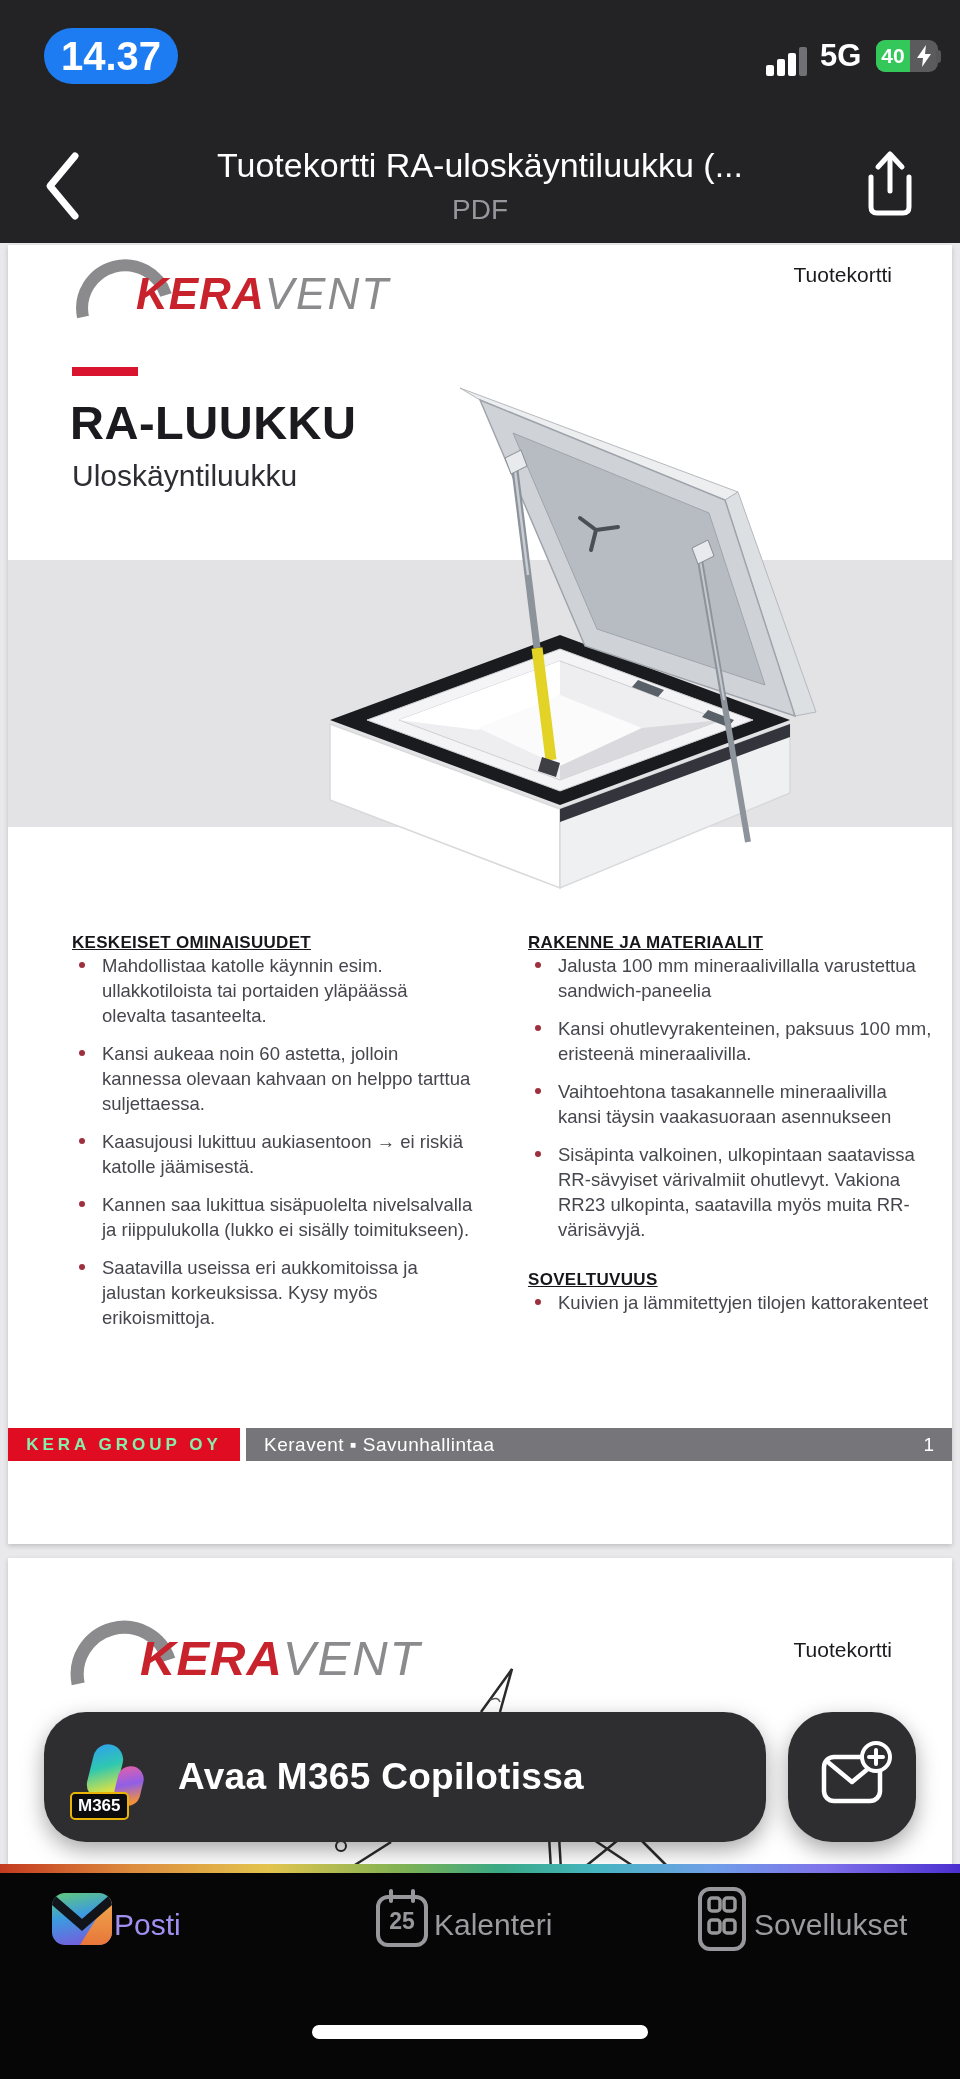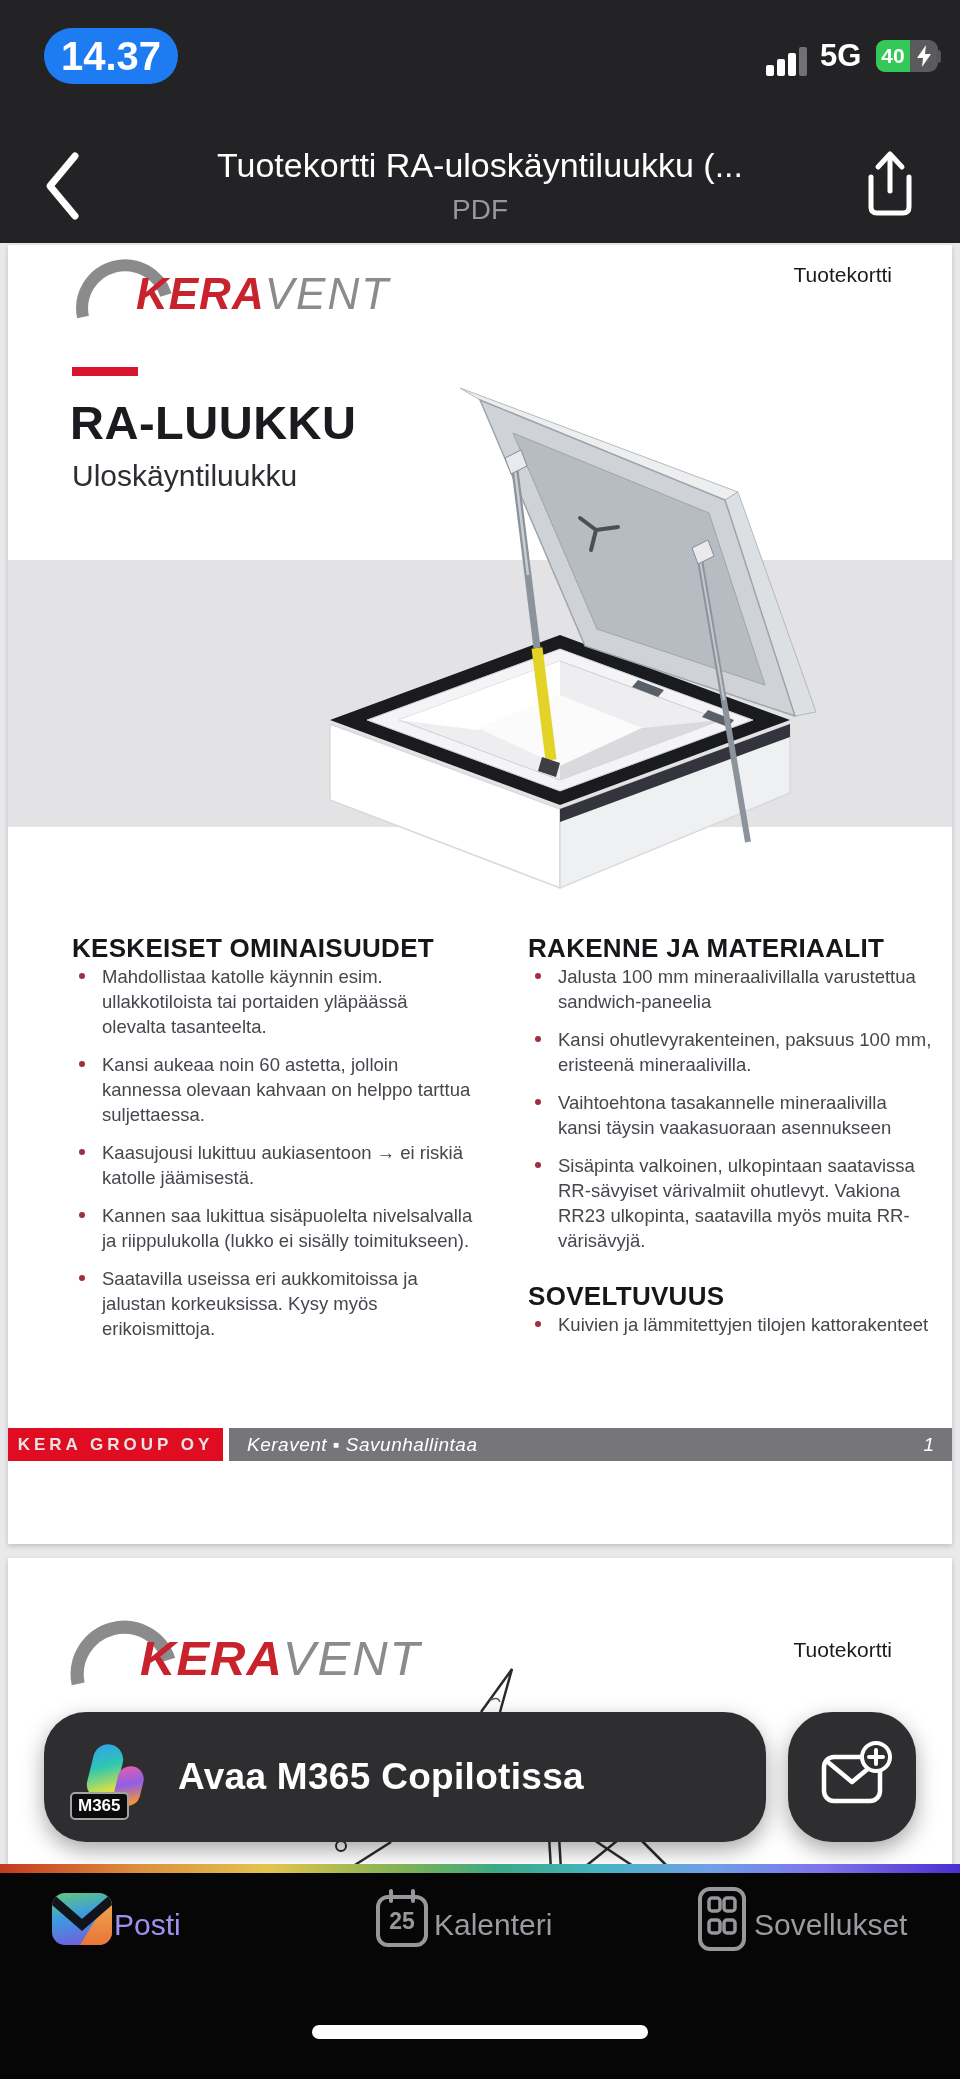--- a/index.html
+++ b/index.html
@@ -45,7 +45,7 @@
   .col { position:absolute; top:688px; }
   .col-left { left:64px; width:404px; }
   .col-right { left:520px; width:404px; }
-  .sec-h { font-size:26px; font-weight:700; letter-spacing:0.3px; color:#17171b; }
+  .sec-h { font-size:17px; font-weight:700; letter-spacing:0.3px; color:#17171b;text-decoration:underline; }
   ul.bullets { list-style:none; }
   ul.bullets li { position:relative; padding-left:30px; margin-bottom:13px;
     font-size:18.5px; line-height:25px; color:#46464e; }

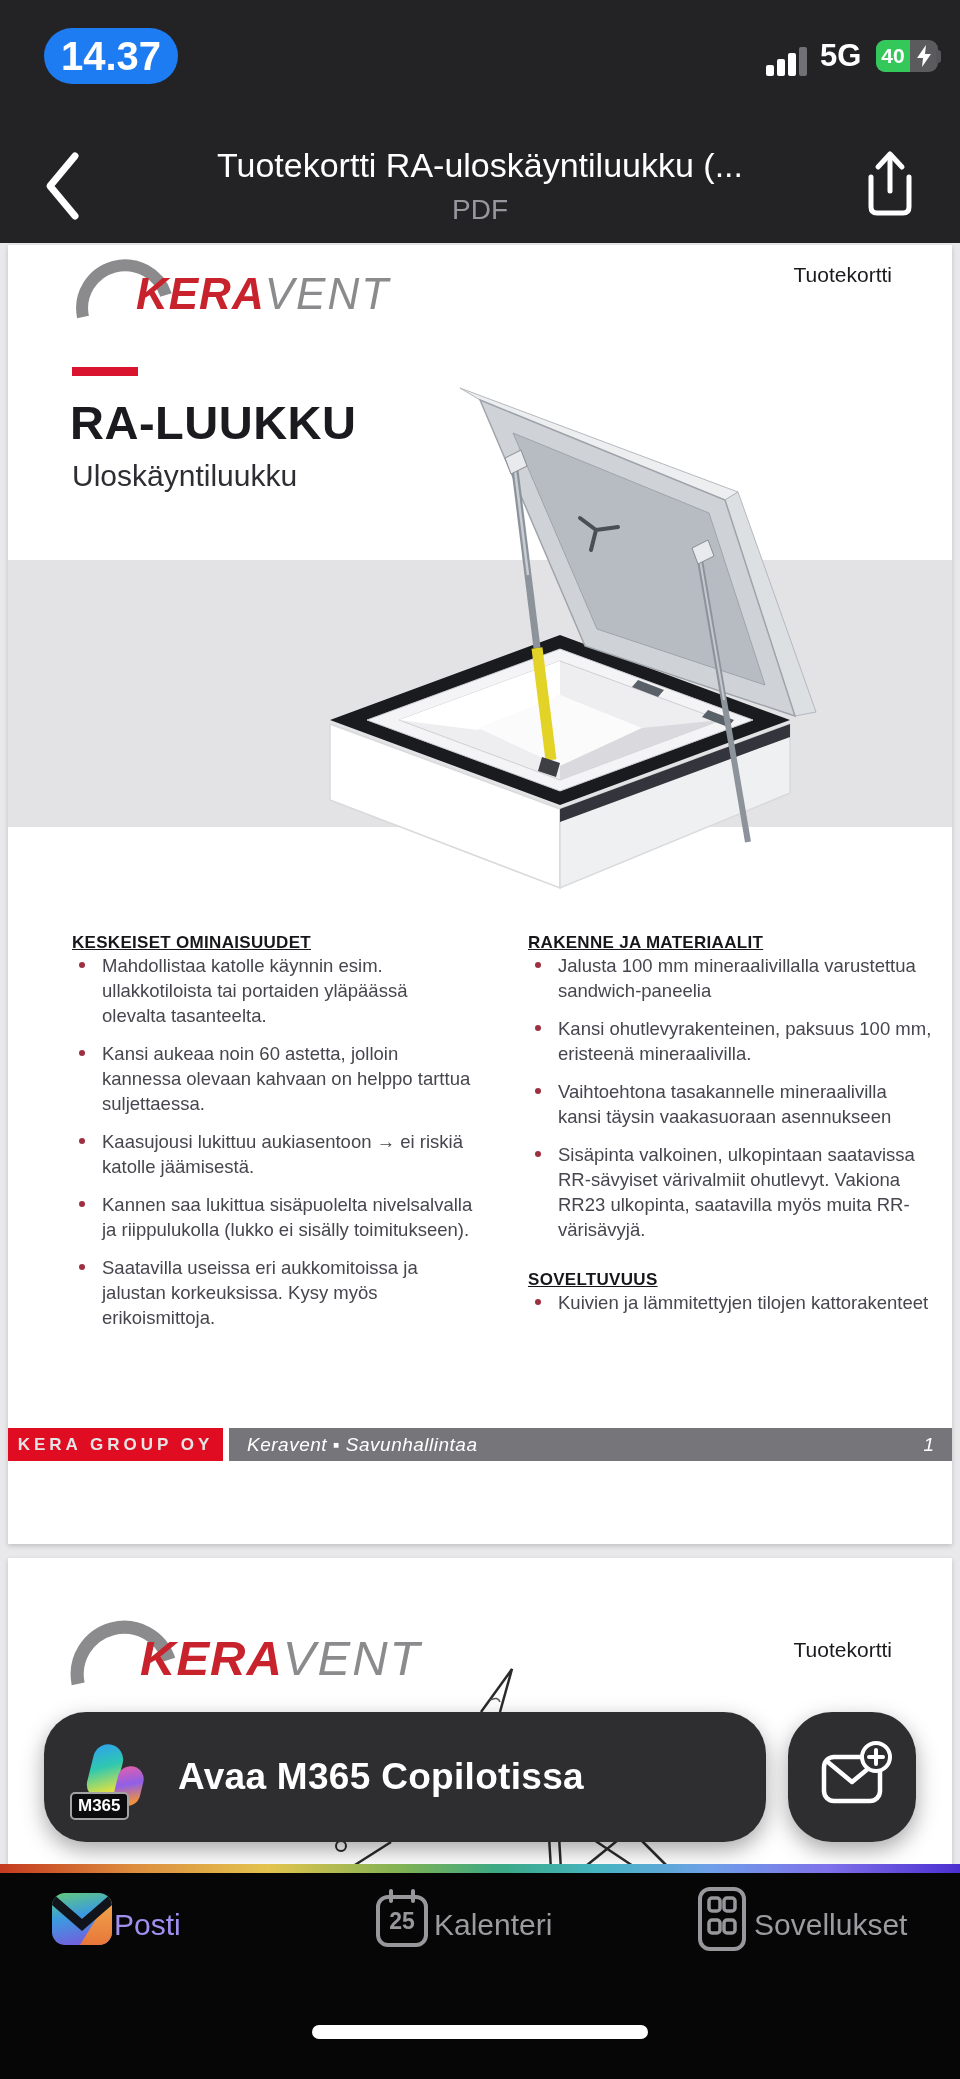--- a/index.html
+++ b/index.html
@@ -52,7 +52,7 @@
   ul.bullets li .dot { position:absolute; left:7px; top:9px; width:6px; height:6px; border-radius:50%; background:#9e2f3e; }
   .suit-h { margin-top:28px; }
   .pdf-footer { position:absolute; left:0; top:1183px; width:944px; height:33px; display:flex; }
-  .f-red { width:215px; background:#e00d22; color:#e5e5e5; font-size:17px; font-weight:700; letter-spacing:4px;
+  .f-red { width:232px; background:#e00d22; color:#86efac; font-size:17px; font-weight:700; letter-spacing:4px;
     display:flex; align-items:center; justify-content:center; }
   .f-gap { width:6px; background:#fff; }
   .f-gray { flex:1; background:#76767a; color:#fff; font-size:19px; display:flex; align-items:center; padding:0 18px;font-style:italic; }

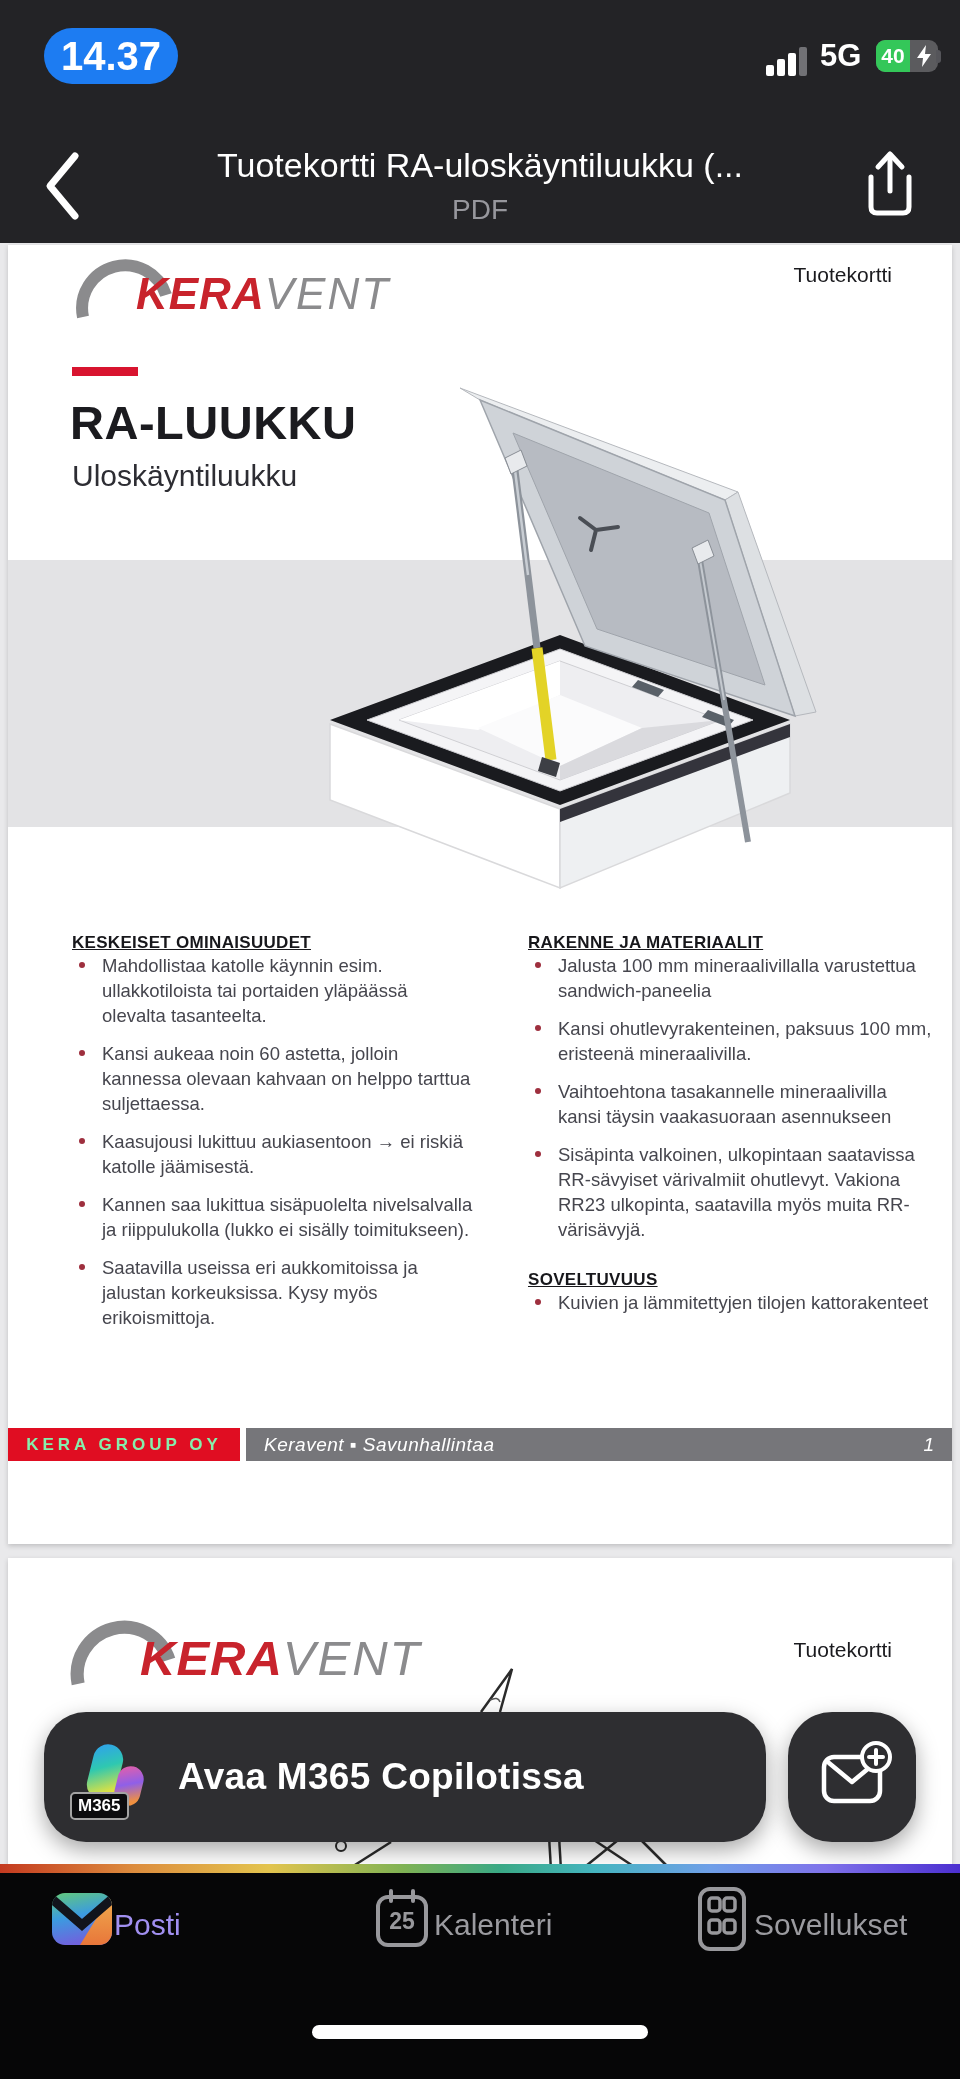--- a/index.html
+++ b/index.html
@@ -55,7 +55,7 @@
   .f-red { width:232px; background:#e00d22; color:#86efac; font-size:17px; font-weight:700; letter-spacing:4px;
     display:flex; align-items:center; justify-content:center; }
   .f-gap { width:6px; background:#fff; }
-  .f-gray { flex:1; background:#76767a; color:#fff; font-size:19px; display:flex; align-items:center; padding:0 18px;font-style:italic; }
+  .f-gray { flex:1; background:#76767a; color:#fff; font-size:19px; display:flex; align-items:center; padding:0 18px; }
   .f-gray .tagline { flex:1; letter-spacing:0.5px; }
   .sketch { position:absolute; }
   

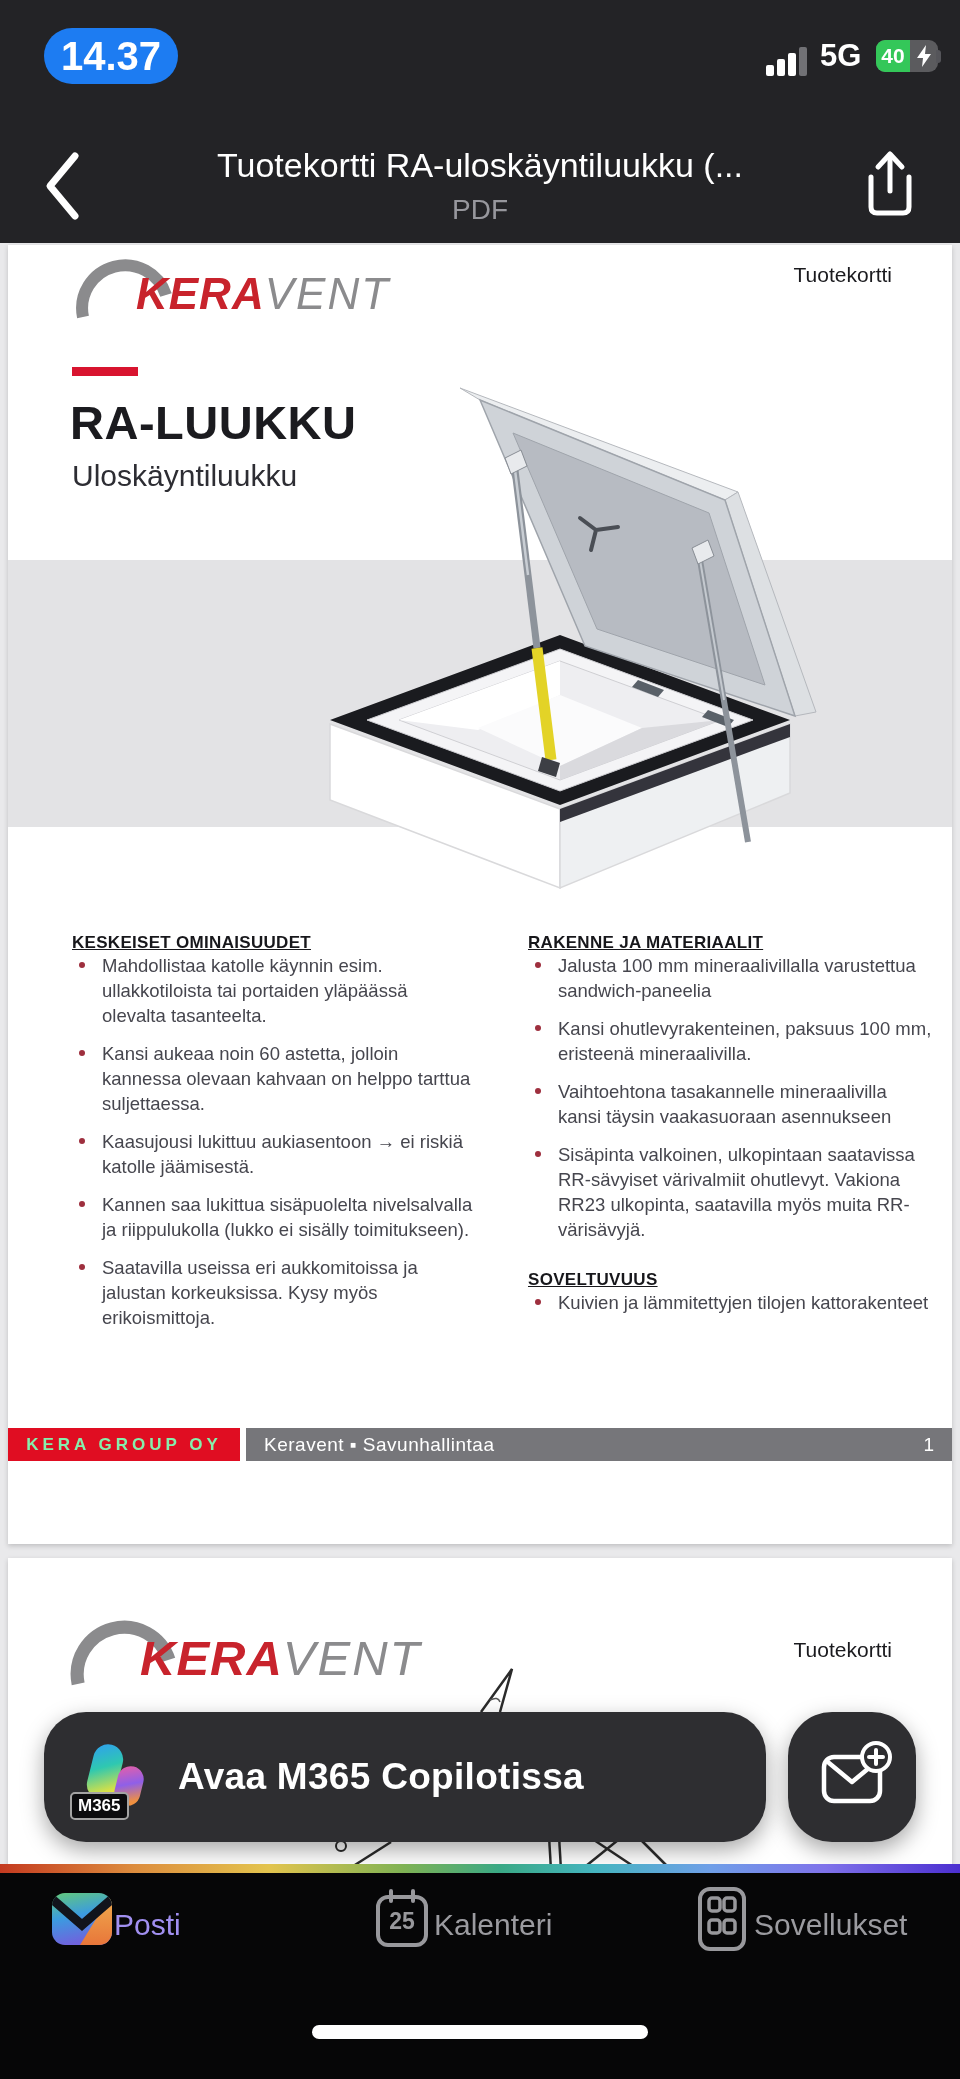--- a/index.html
+++ b/index.html
@@ -64,7 +64,7 @@
     box-shadow:0 8px 22px rgba(0,0,0,0.35); z-index:5; }
   .cp-icon { position:relative; width:74px; height:74px; margin-right:26px; }
   .cp-badge { position:absolute; left:-8px; bottom:-6px; background:#0c0c0e; color:#fff; font-size:17px; font-weight:700;
-    padding:2px 6px; border-radius:5px; border:2px solid #a3a3a3; }
+    padding:2px 6px; border-radius:5px; border:2px solid #eab308; }
   .cp-label { color:#fff; font-size:37px; font-weight:600; letter-spacing:0.3px; }
   .compose-btn { position:absolute; left:788px; top:1712px; width:128px; height:130px; background:#2e2e31;
     border-radius:44px; display:flex; align-items:center; justify-content:center;

